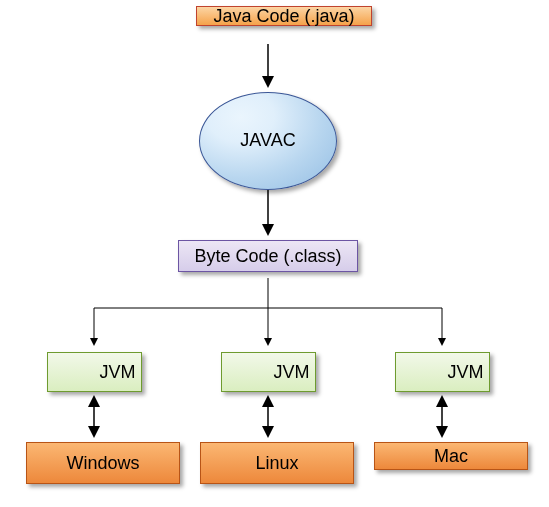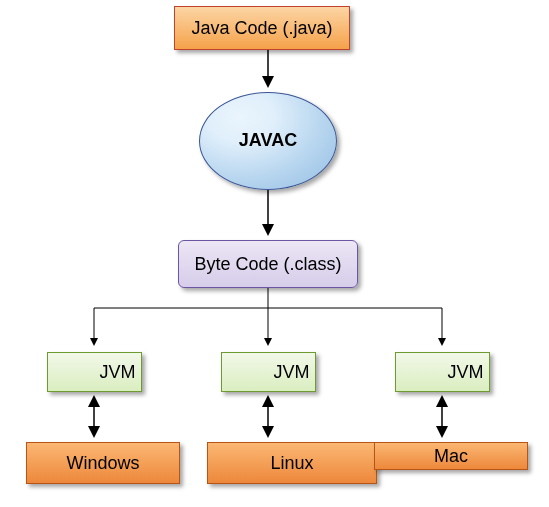--- a/index.html
+++ b/index.html
@@ -89,7 +89,7 @@
   <line x1="442" y1="398" x2="442" y2="435" stroke="black" stroke-width="1.5" marker-start="url(#arrowtail)" marker-end="url(#arrowhead)"></line>
 </svg>
 
-<div class="node rect-orange" style="left:174px; top:6px; width:176px; height:44px;">
+<div class="node rect-orange" style="left:196px; top:6px; width:176px; height:20px;">
   <span>Java Code (.java)</span>
 </div>
 

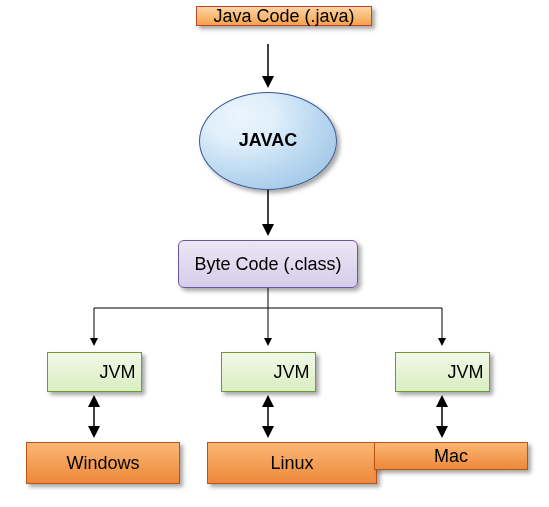--- a/index.html
+++ b/index.html
@@ -32,7 +32,6 @@
     box-shadow: 3px 3px 4px rgba(0,0,0,0.35);
     line-height: 1.2;
     flex-direction: column;
-    font-weight: bold;
   }
   .rect-purple {
     background: linear-gradient(to bottom, #ece6f5, #d6cdea);

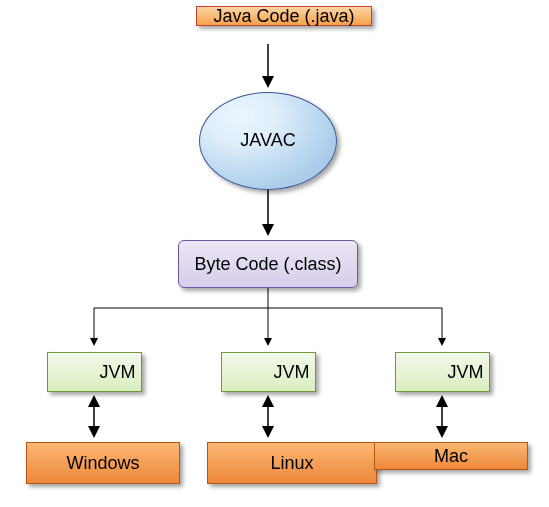--- a/index.html
+++ b/index.html
@@ -96,7 +96,7 @@
   <span>JAVAC</span>
 </div>
 
-<div class="node rect-purple" style="left:178px; top:240px; width:180px; height:48px;border-radius:6px;">
+<div class="node rect-purple" style="left:178px; top:240px; width:180px; height:32px;">
   <span>Byte Code (.class)</span>
 </div>
 

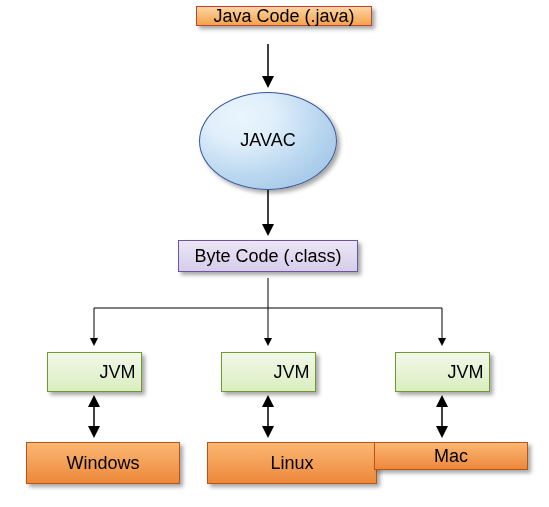--- a/index.html
+++ b/index.html
@@ -113,7 +113,7 @@
 <div class="node rect-os" style="left:17px; top:442px; width:154px; height:42px;">
   <span>Windows</span>
 </div>
-<div class="node rect-os" style="left:198px; top:442px; width:170px; height:42px;">
+<div class="node rect-os" style="left:191px; top:442px; width:154px; height:42px;">
   <span>Linux</span>
 </div>
 <div class="node rect-os" style="left:365px; top:442px; width:154px; height:28px;">

